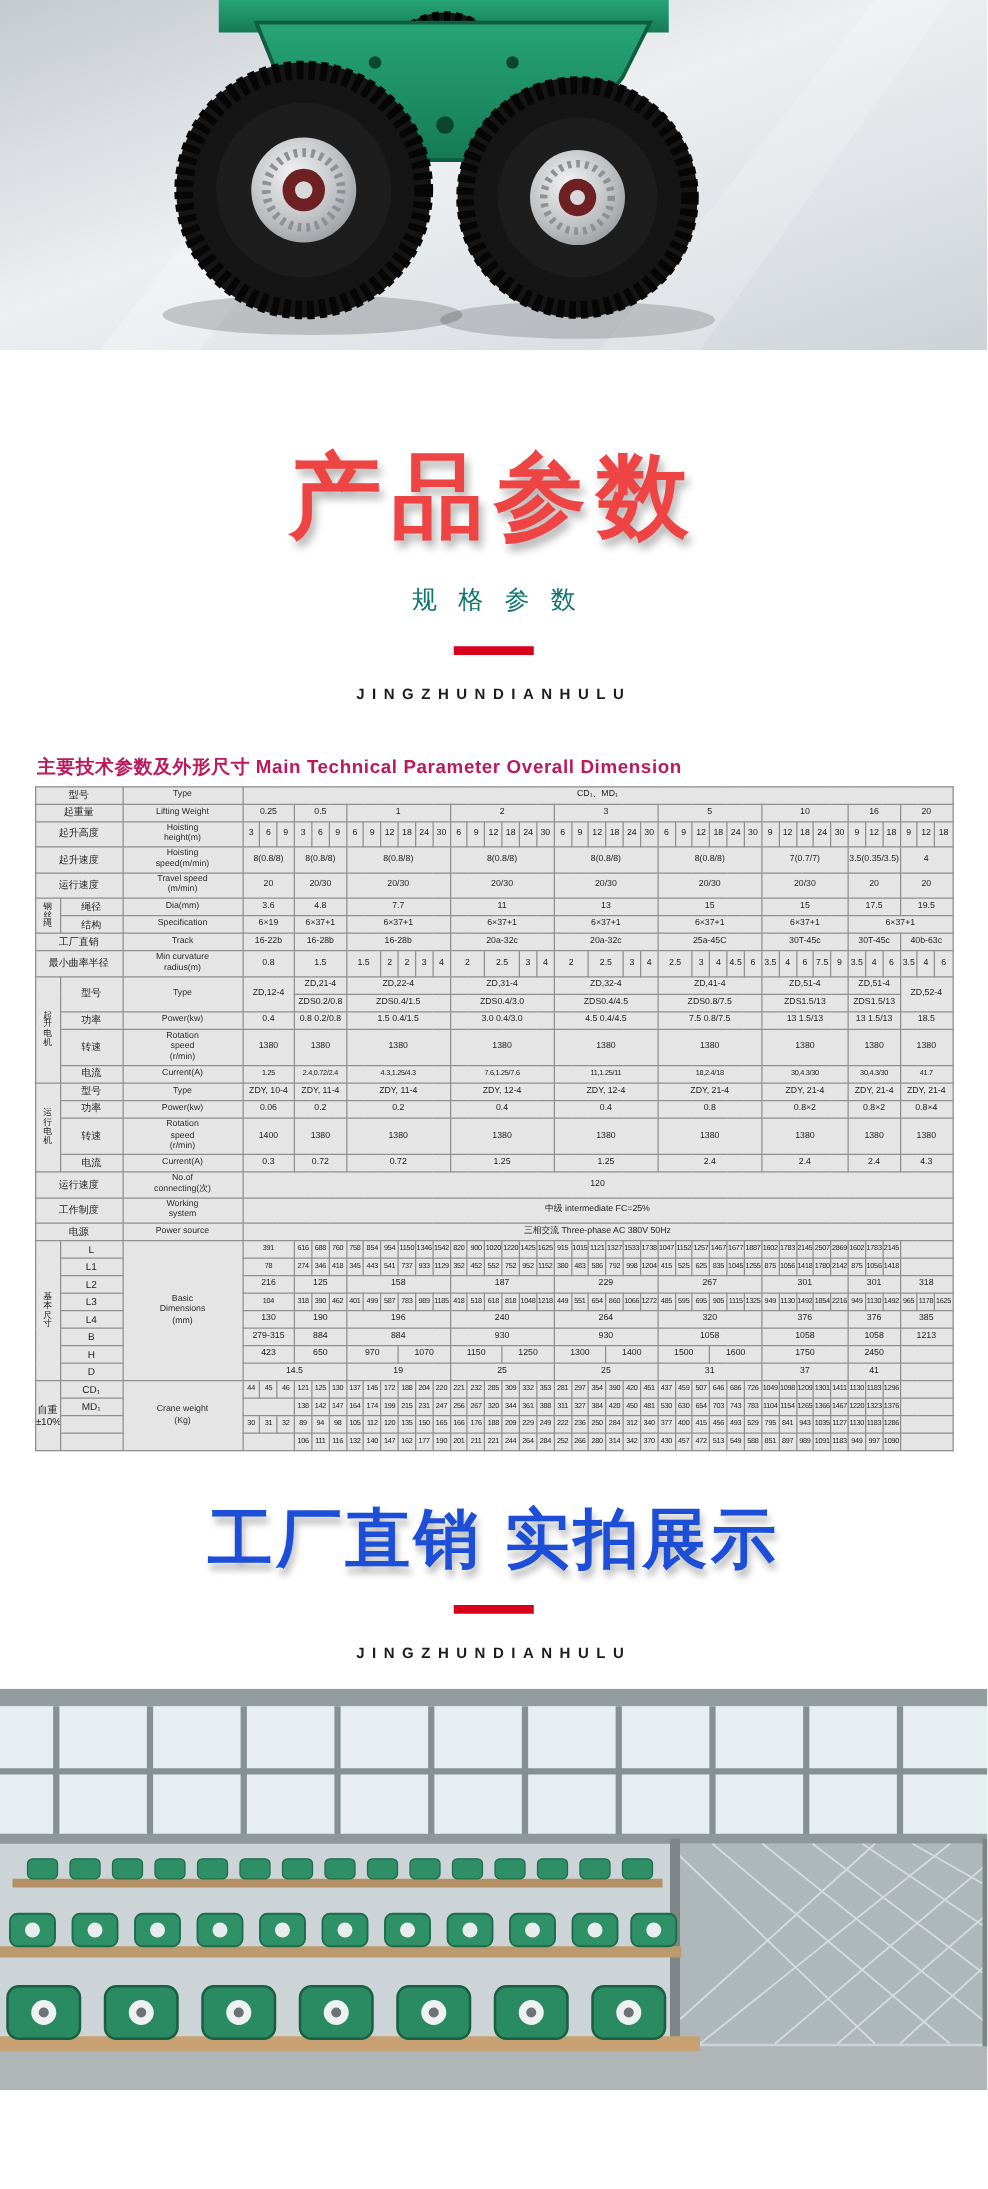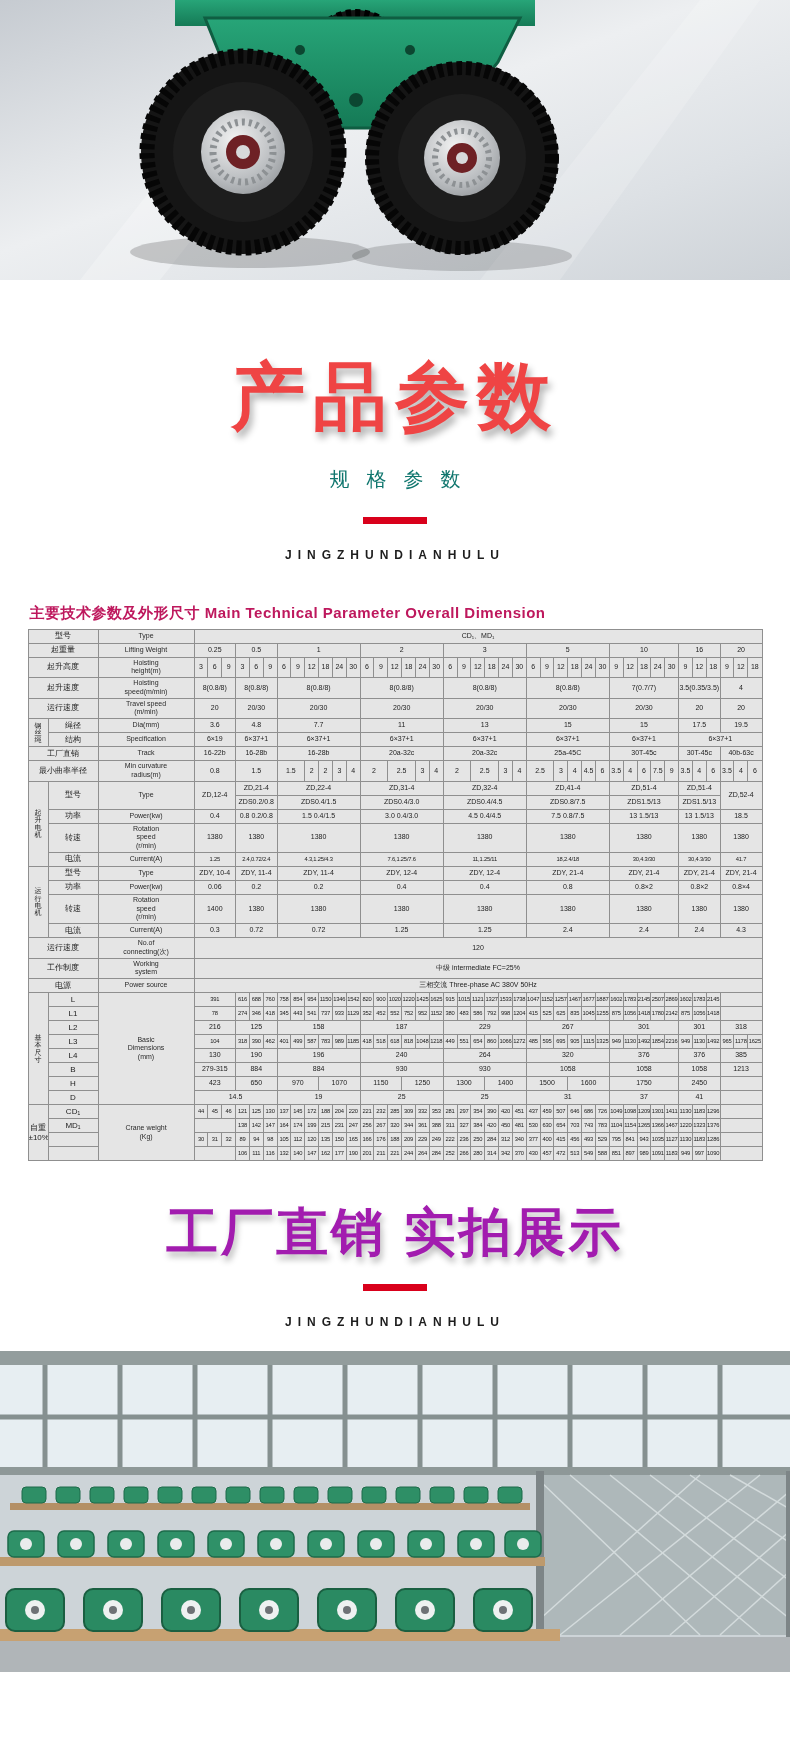--- a/index.html
+++ b/index.html
@@ -14,7 +14,7 @@
   .tblock1{padding-top:78px;}
   .t1{font-size:74px;font-weight:900;color:#ef4444;letter-spacing:8px;line-height:1.05;
       text-shadow:3px 6px 7px rgba(0,0,0,.30);}
-  .t1b{font-size:52px;font-weight:900;color:#a21caf;letter-spacing:3px;line-height:1.05;
+  .t1b{font-size:52px;font-weight:900;color:#1d4ed8;letter-spacing:3px;line-height:1.05;
       text-shadow:2px 5px 6px rgba(0,0,0,.28);}
   .t2{font-size:20px;color:#0f766e;letter-spacing:17px;margin-top:30px;text-indent:17px;}
   .bar{width:64px;height:7px;background:#d9001b;margin:24px auto 0;}

